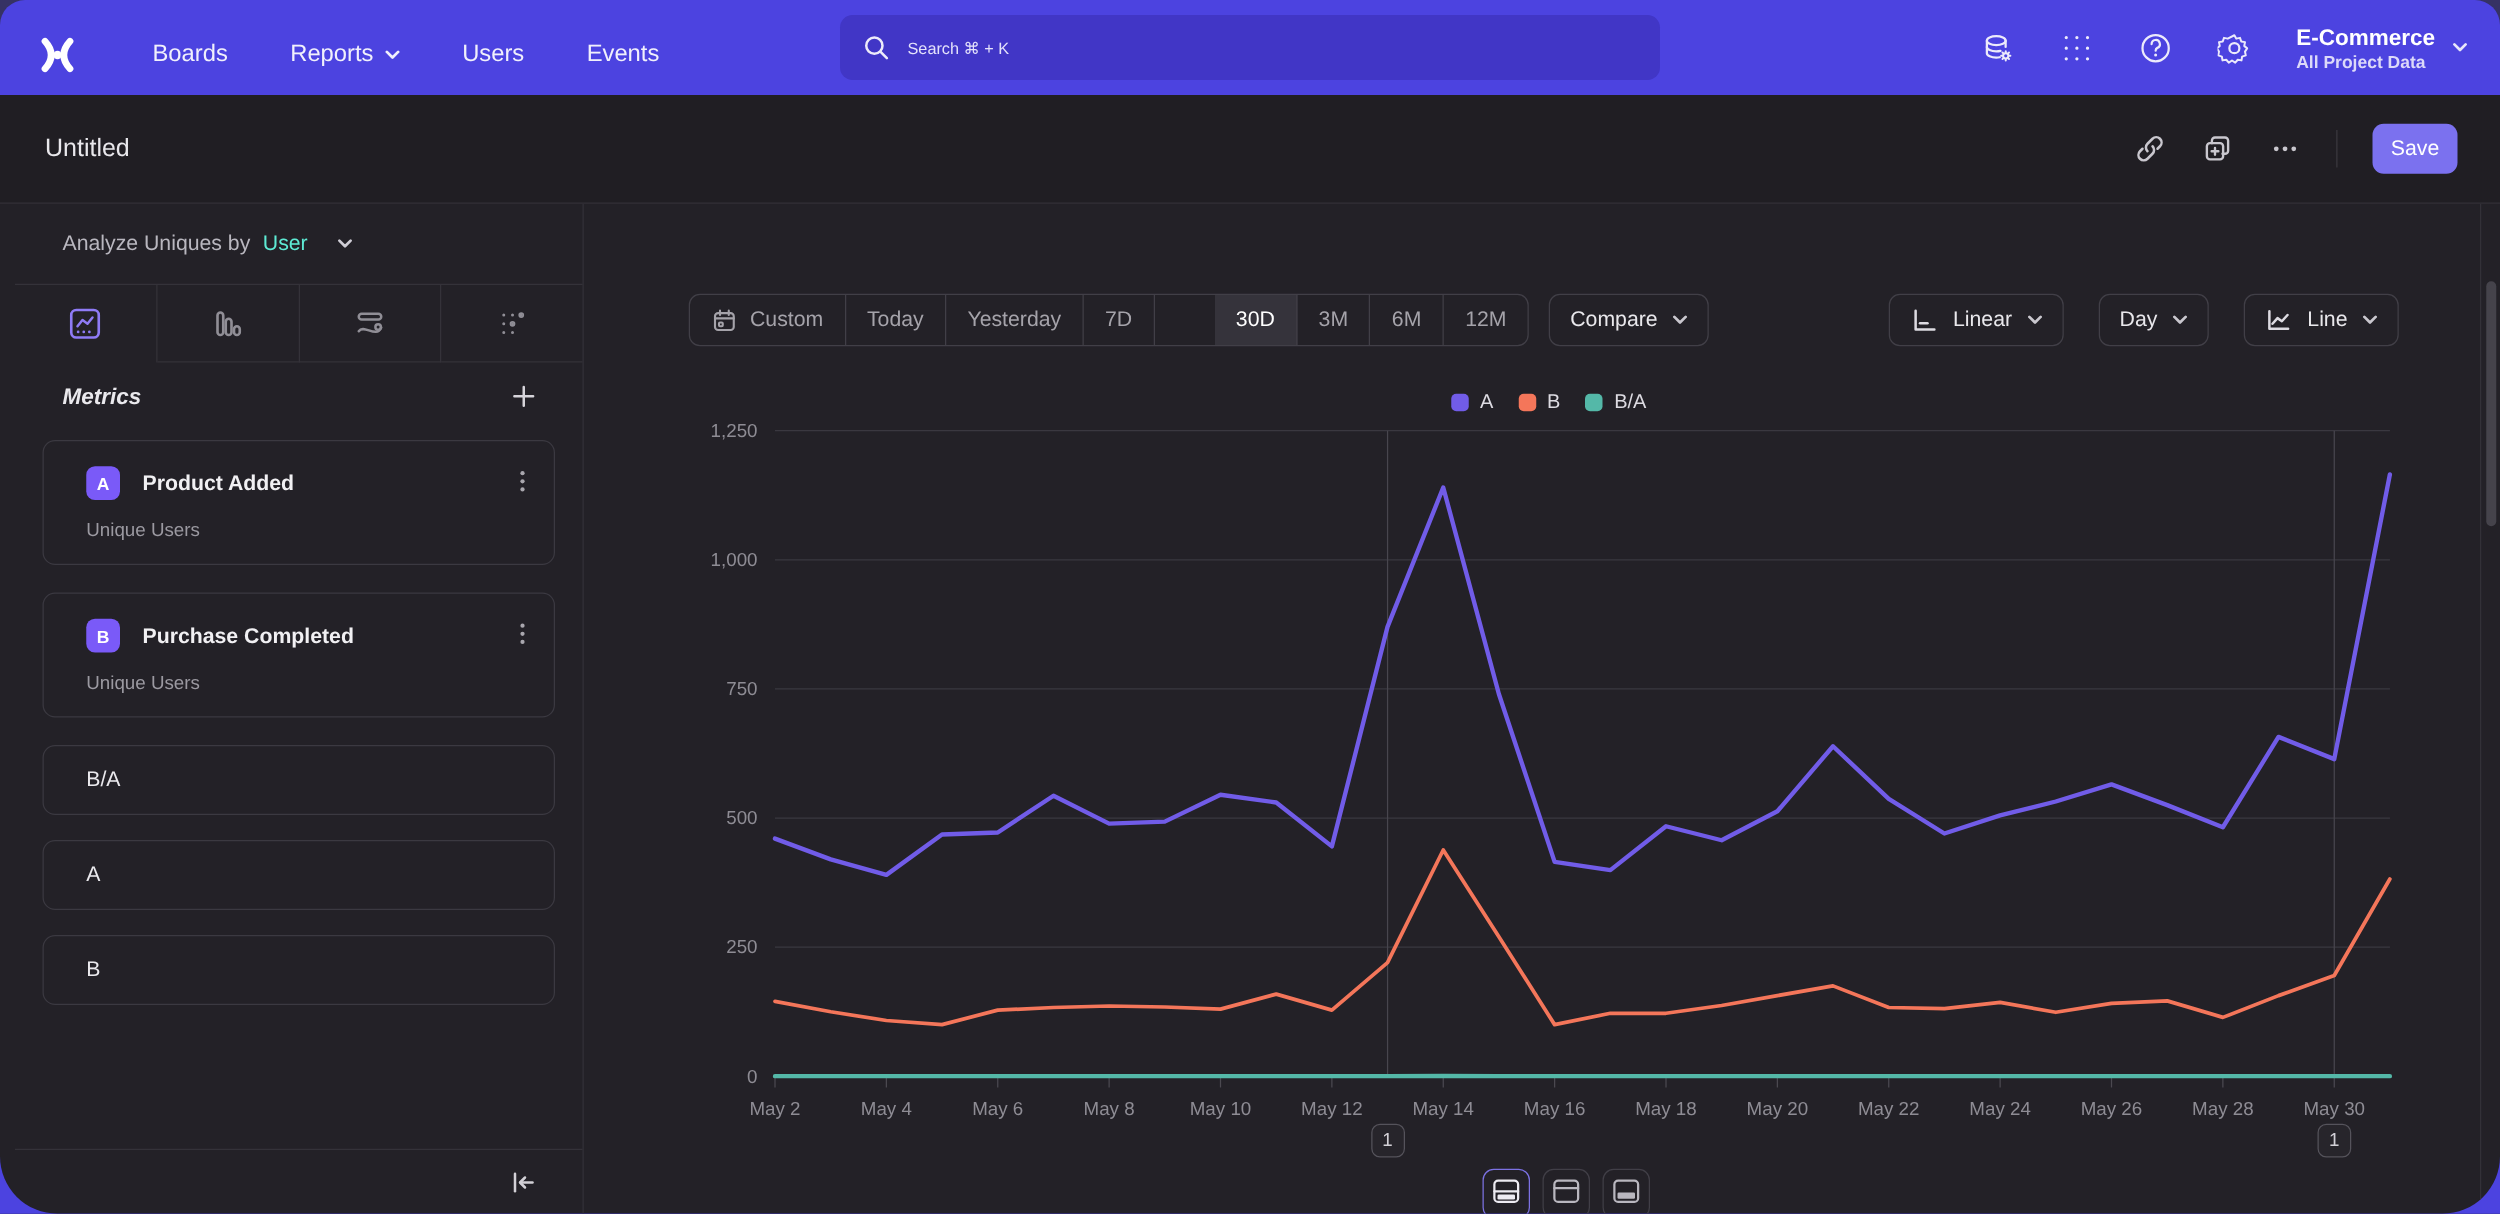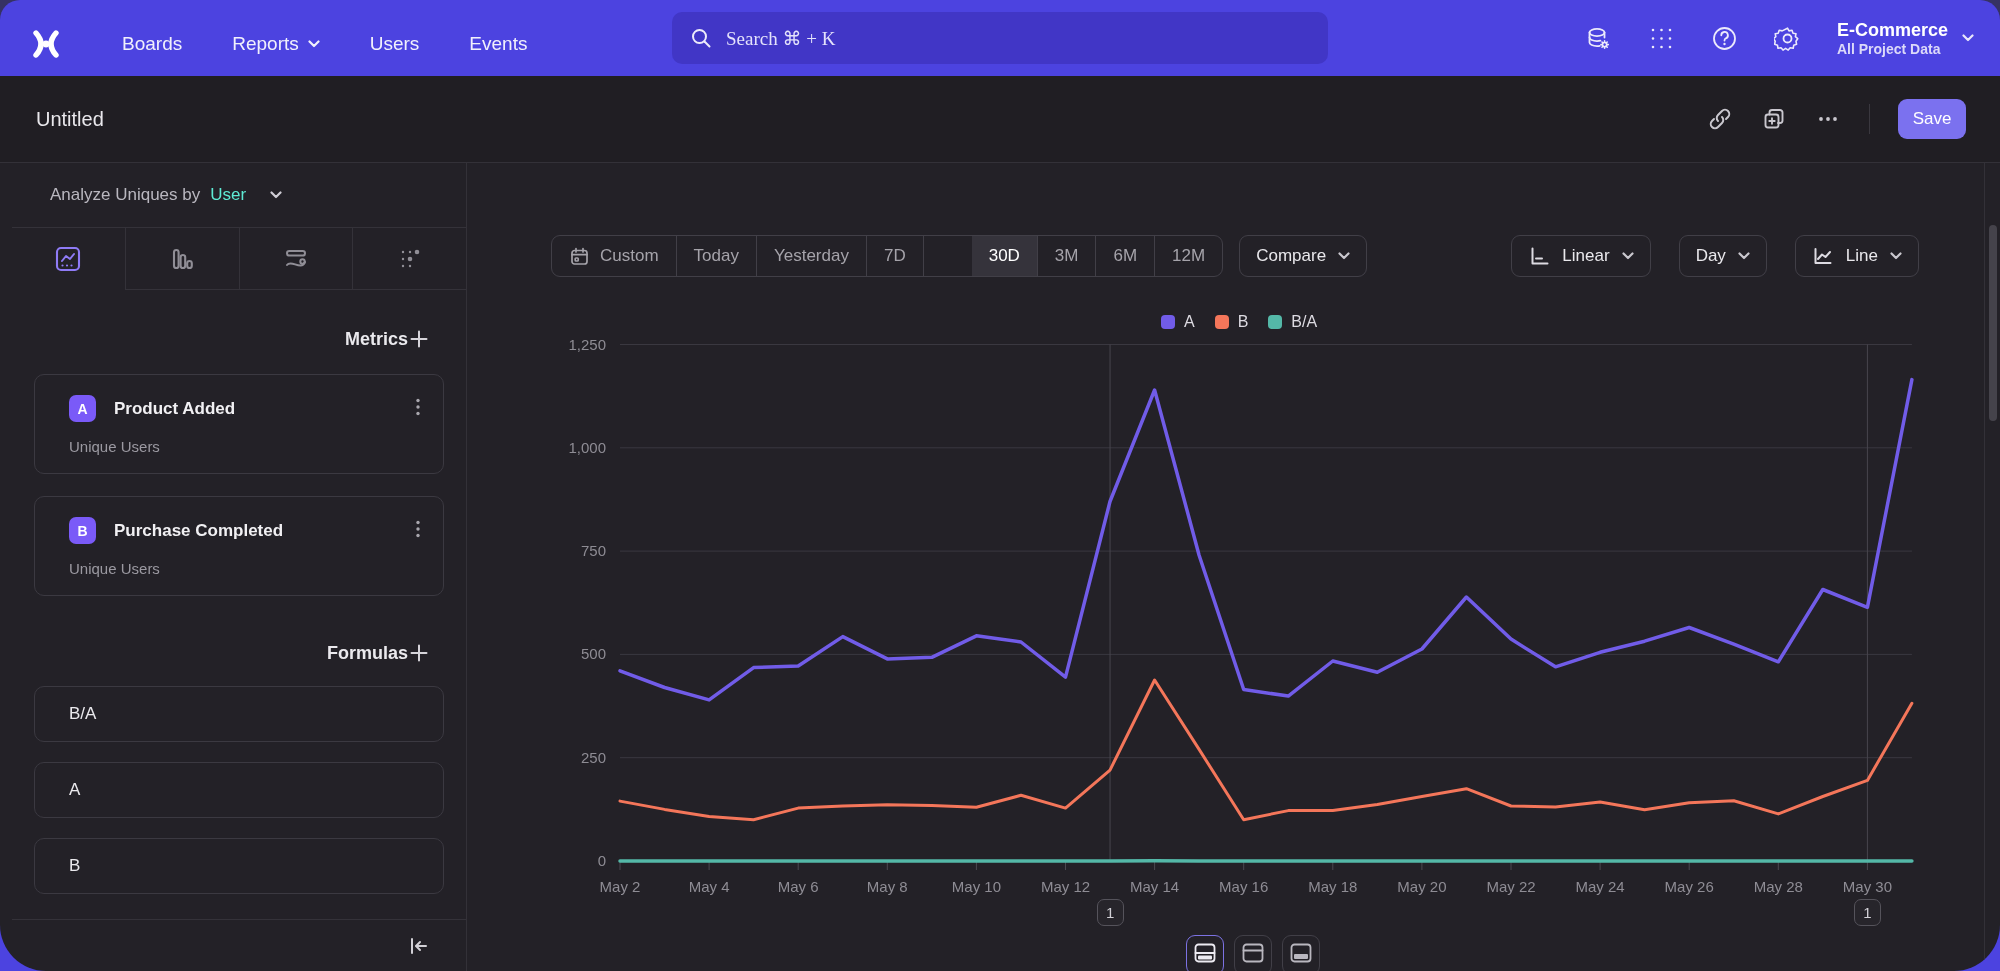--- a/index.html
+++ b/index.html
@@ -16,7 +16,7 @@
   .chev polyline { fill:none; stroke:currentColor; stroke-width:2.2; stroke-linecap:round; stroke-linejoin:round; }
   .search { position:absolute; left:672px; top:12px; width:656px; height:52px; background:#4136C6;
     border-radius:10px; display:flex; align-items:center; padding:0 18px; gap:14px; cursor:text; }
-  .search-text { color:#E4E2FB; font-size:19px;font-family:Liberation Serif, serif; }
+  .search-text { color:#E4E2FB; font-size:13px; }
   .nav-right { position:absolute; right:26px; top:0; height:76px; display:flex; align-items:center; gap:36px; }
   .nav-icon { width:27px; height:27px; color:#ECEAFB; cursor:pointer; }
   .proj { display:flex; align-items:center; gap:14px; cursor:pointer; }

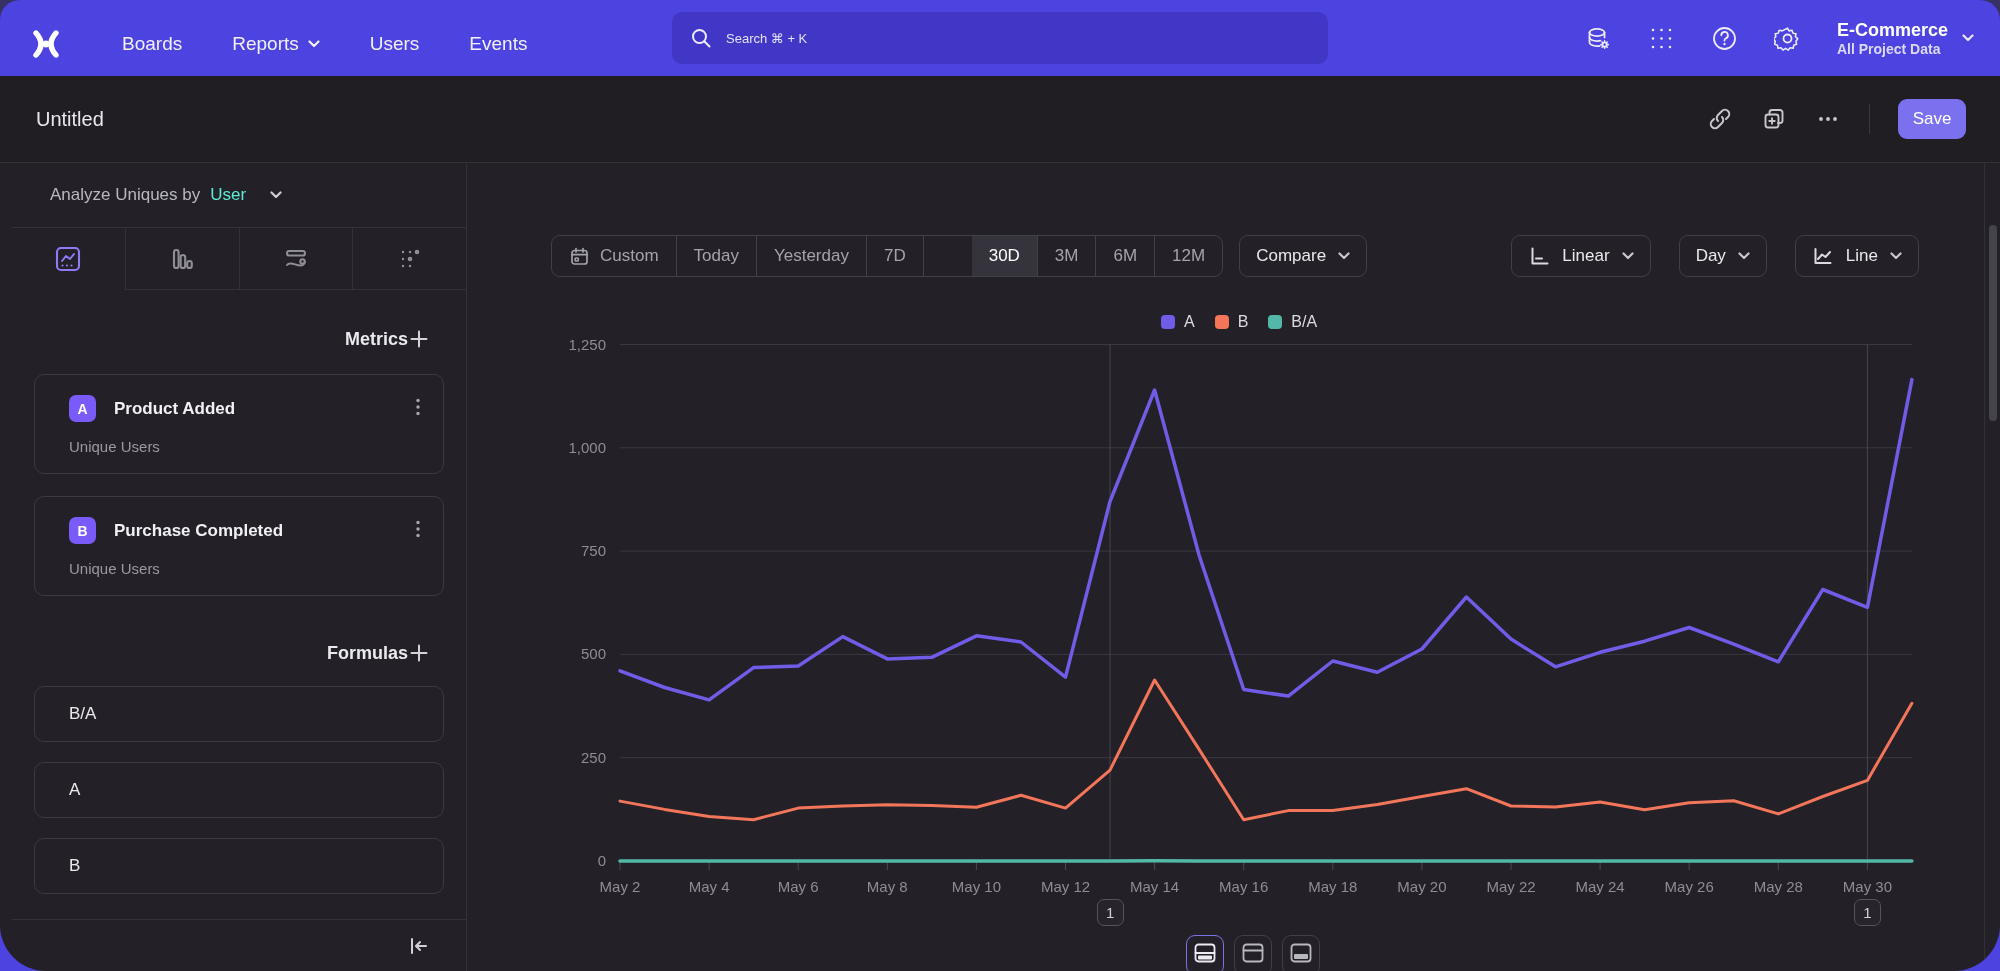--- a/index.html
+++ b/index.html
@@ -51,8 +51,8 @@
   .viz-tab:last-child { border-right:none; }
   .viz-tab.active { border-bottom:none; color:#8F7BF6; }
   .viz-tab svg { width:30px; height:30px; }
-  .side-section-head { display:flex; align-items:center; justify-content:flex-end;
-    margin:38px 36px 0 38px; }
+  .side-section-head { display:flex; align-items:center; justify-content:space-between;
+    margin:16px 36px 0 38px;font-style:italic; }
   .side-section-title { color:#EAE9ED; font-size:18px; font-weight:bold; }
   .plus-icon { width:22px; height:22px; color:#D6D4DA; cursor:pointer; }
   .metric-card { margin:24px 22px 0 22px; border:1px solid #3B3941; border-radius:10px;

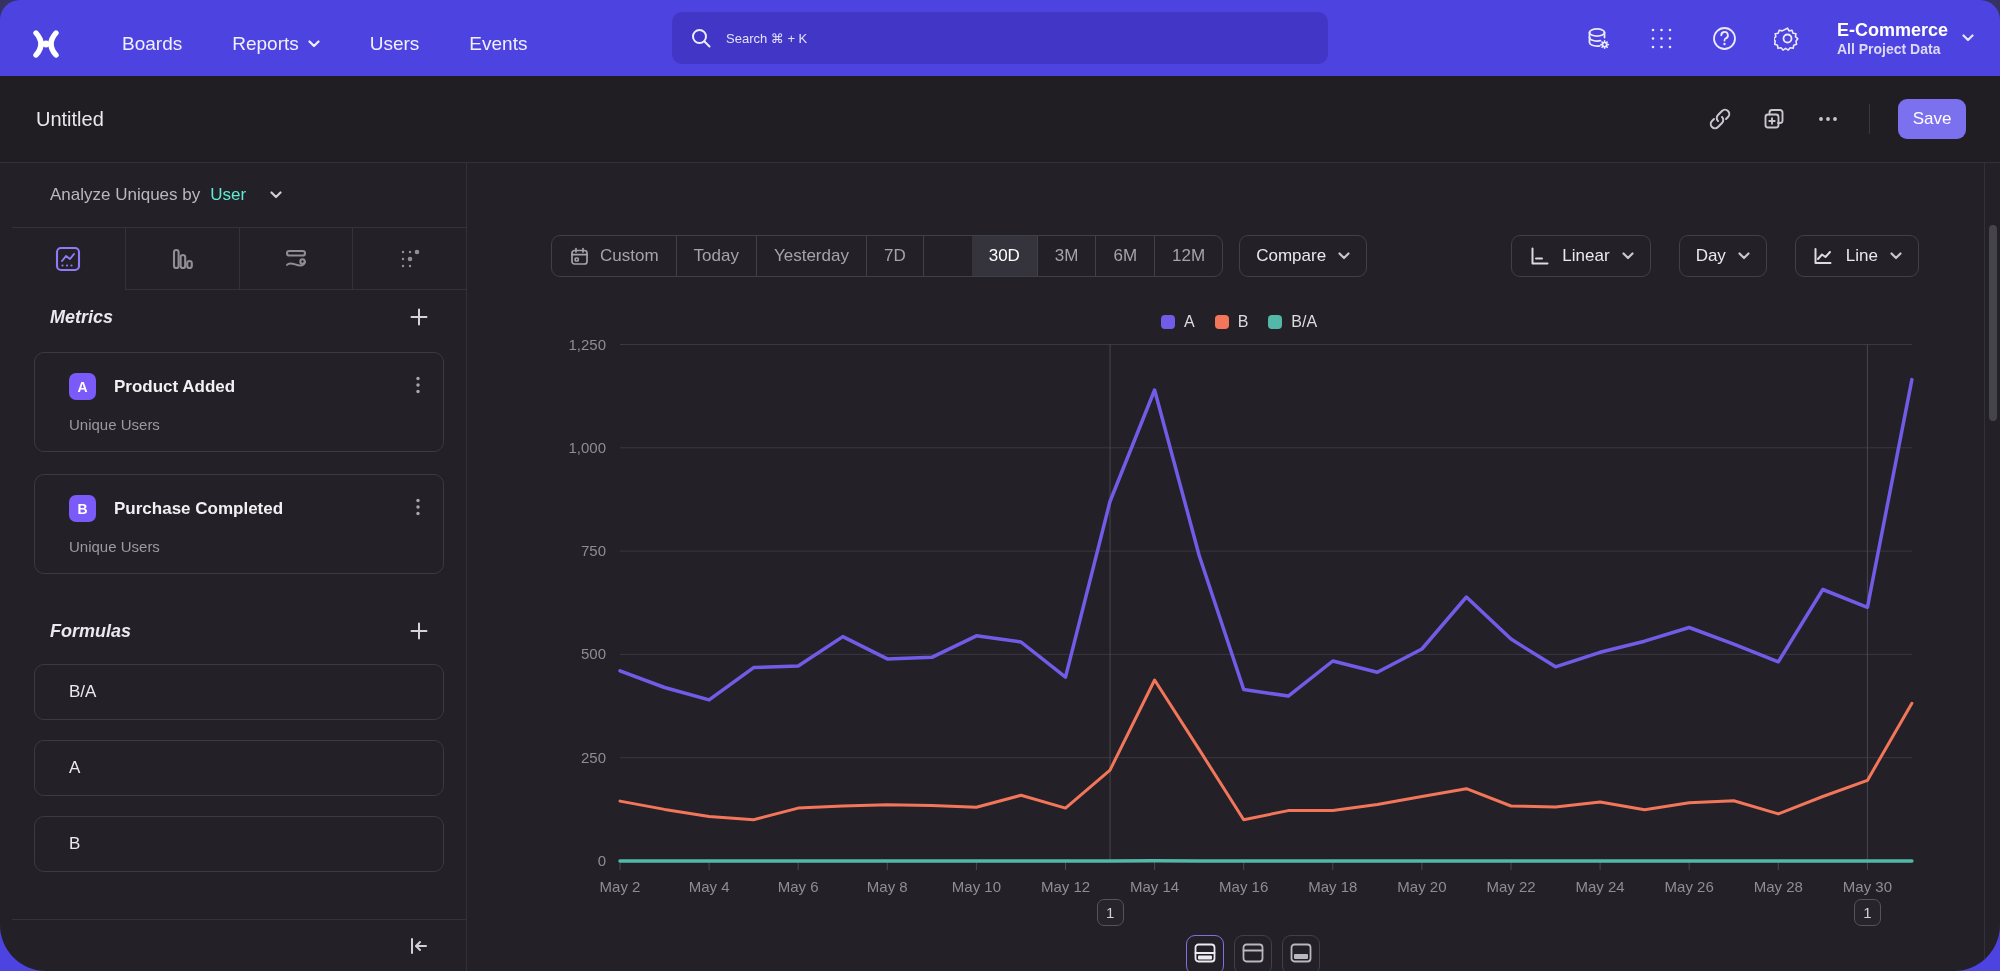--- a/index.html
+++ b/index.html
@@ -300,12 +300,6 @@
           <div class="metric-sub">Unique Users</div>
         </div>
 
-        <div class="side-section-head" style="margin-top:46px;">
-          <span class="side-section-title">Formulas</span>
-          <svg class="plus-icon" viewBox="0 0 22 22">
-            <path d="M11 3.5v15 M3.5 11h15" class="icon-stroke" style="stroke-width:2"></path>
-          </svg>
-        </div>
 
         <div class="formula-card">
           <span>B/A</span>

